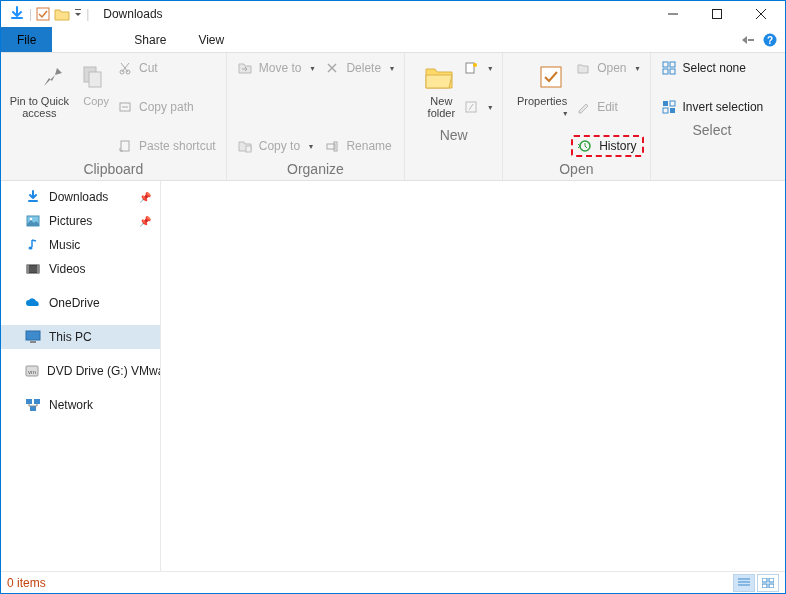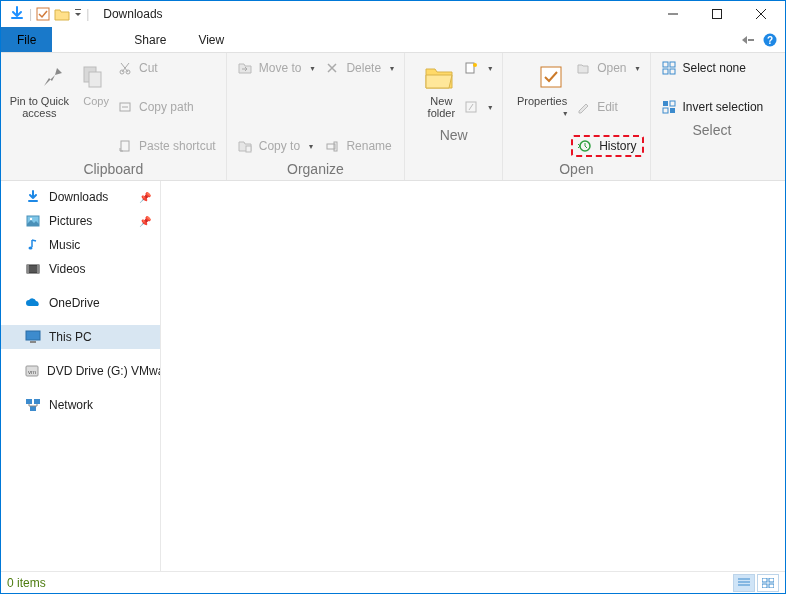--- a/index.html
+++ b/index.html
@@ -50,7 +50,7 @@
   .filesarea { flex:1; }
 
   
-  .status { height:22px; border-top:1px solid #e8e8e8; display:flex; align-items:center; padding:8px 6px; font-size:12px; color:#4d7c0f; }
+  .status { height:22px; border-top:1px solid #e8e8e8; display:flex; align-items:center; padding:8px 6px; font-size:12px; color:#c2410c; }
   .status .spacer{flex:1;}
   .status .viewbtn{width:22px;height:18px;border:1px solid #bcd4ea;display:flex;align-items:center;justify-content:center;margin-left:2px;}
   .status .viewbtn.active{background:#cfe4f7;}

